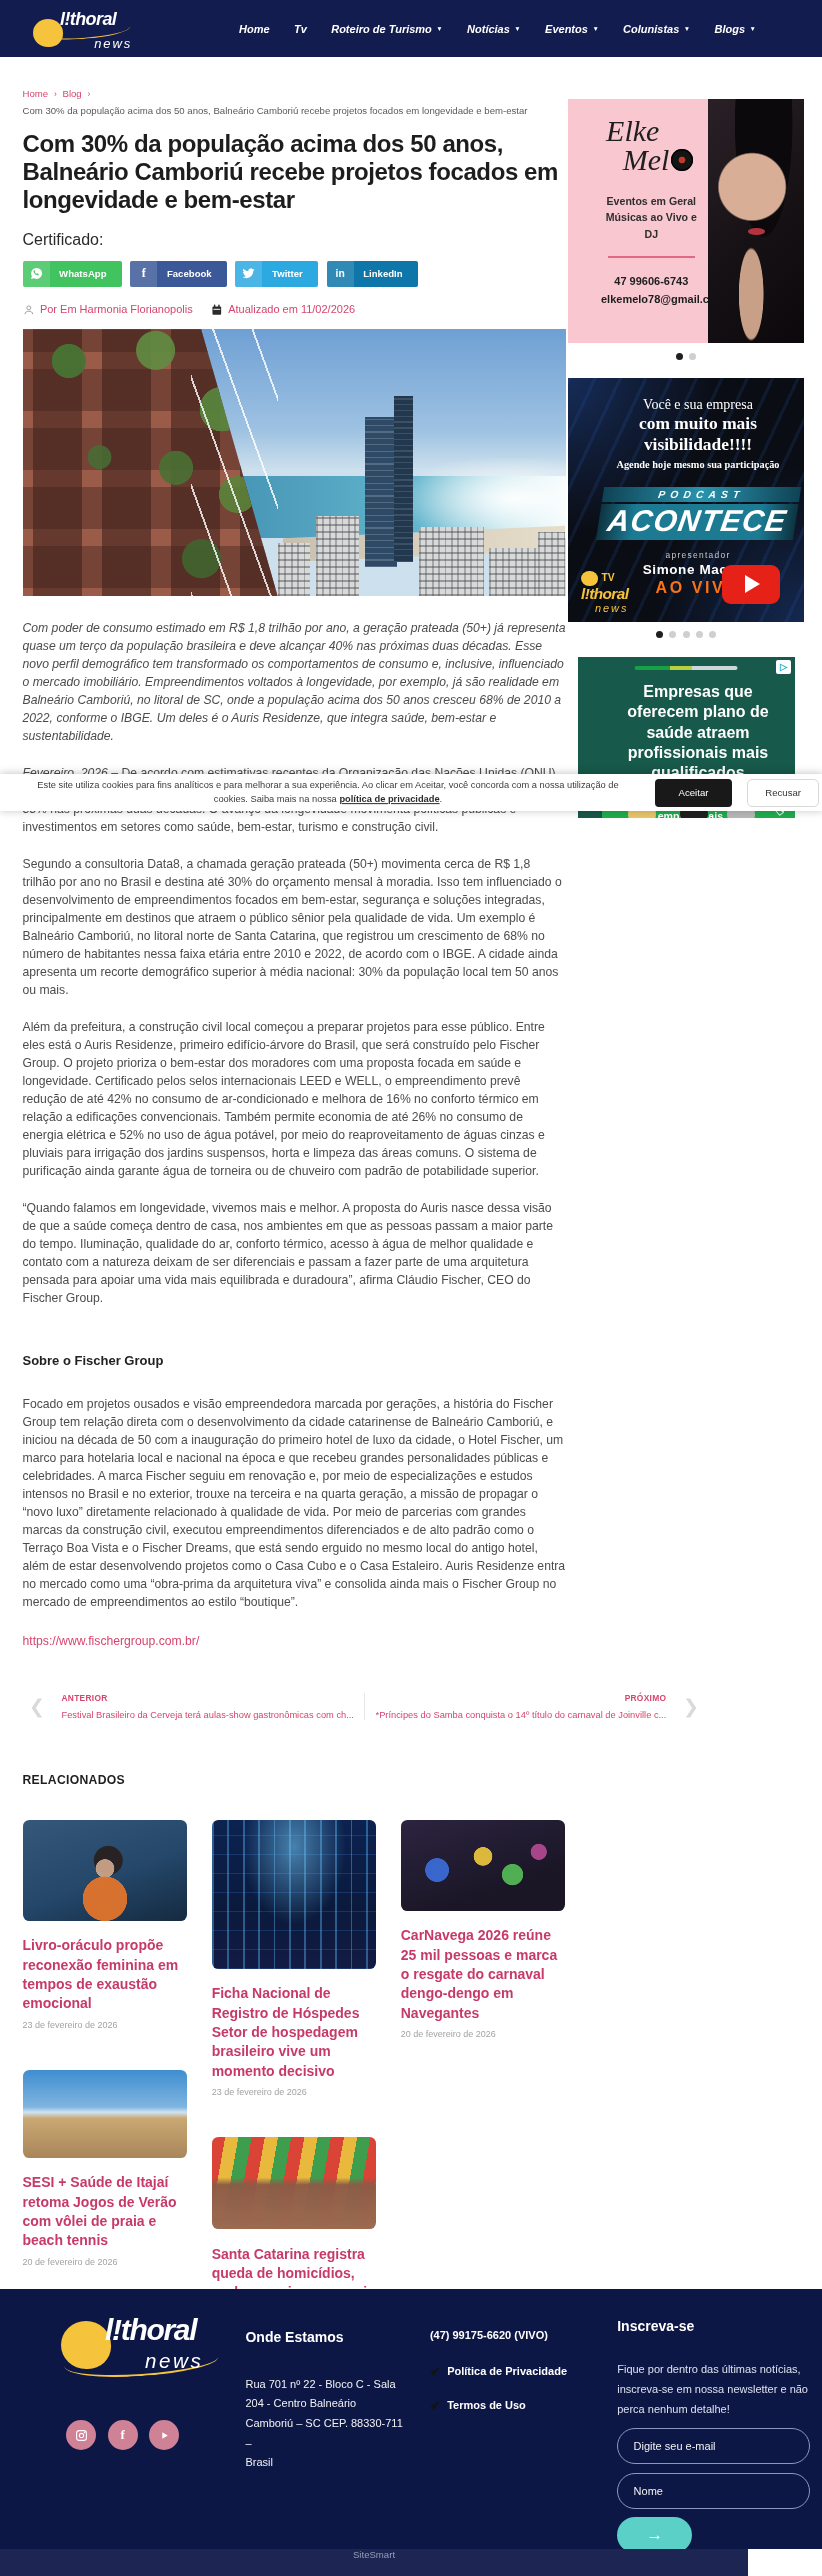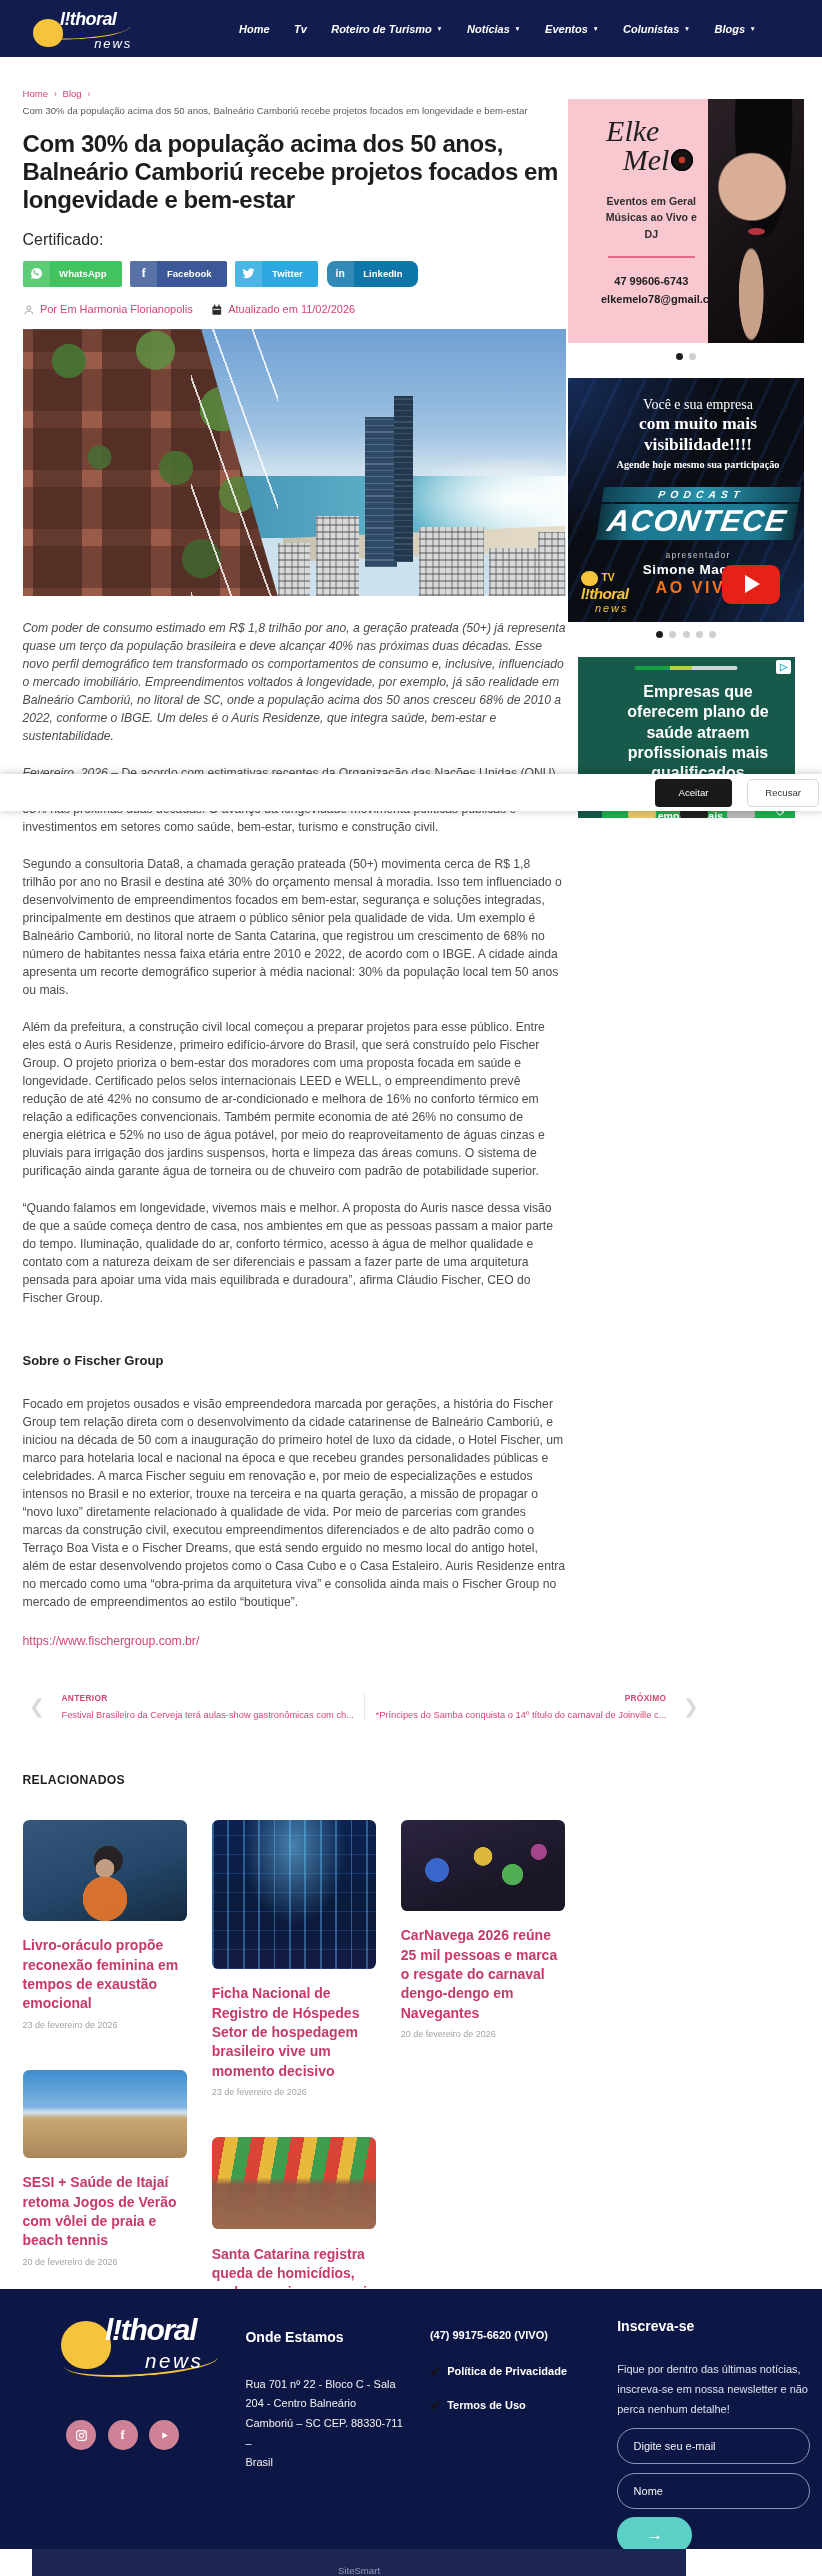--- a/index.html
+++ b/index.html
@@ -299,7 +299,7 @@
             <span class="lbl">Twitter</span>
           </button>
 
-  <button class="share-btn" style="background: rgb(14, 118, 168); border-radius: 8px;">
+  <button class="share-btn" style="background: rgb(14, 118, 168);">
             <span class="share-icon">
               <span class="glyph" style="font-family:'Liberation Sans',sans-serif;font-size:10.3px;">in</span>
             </span>

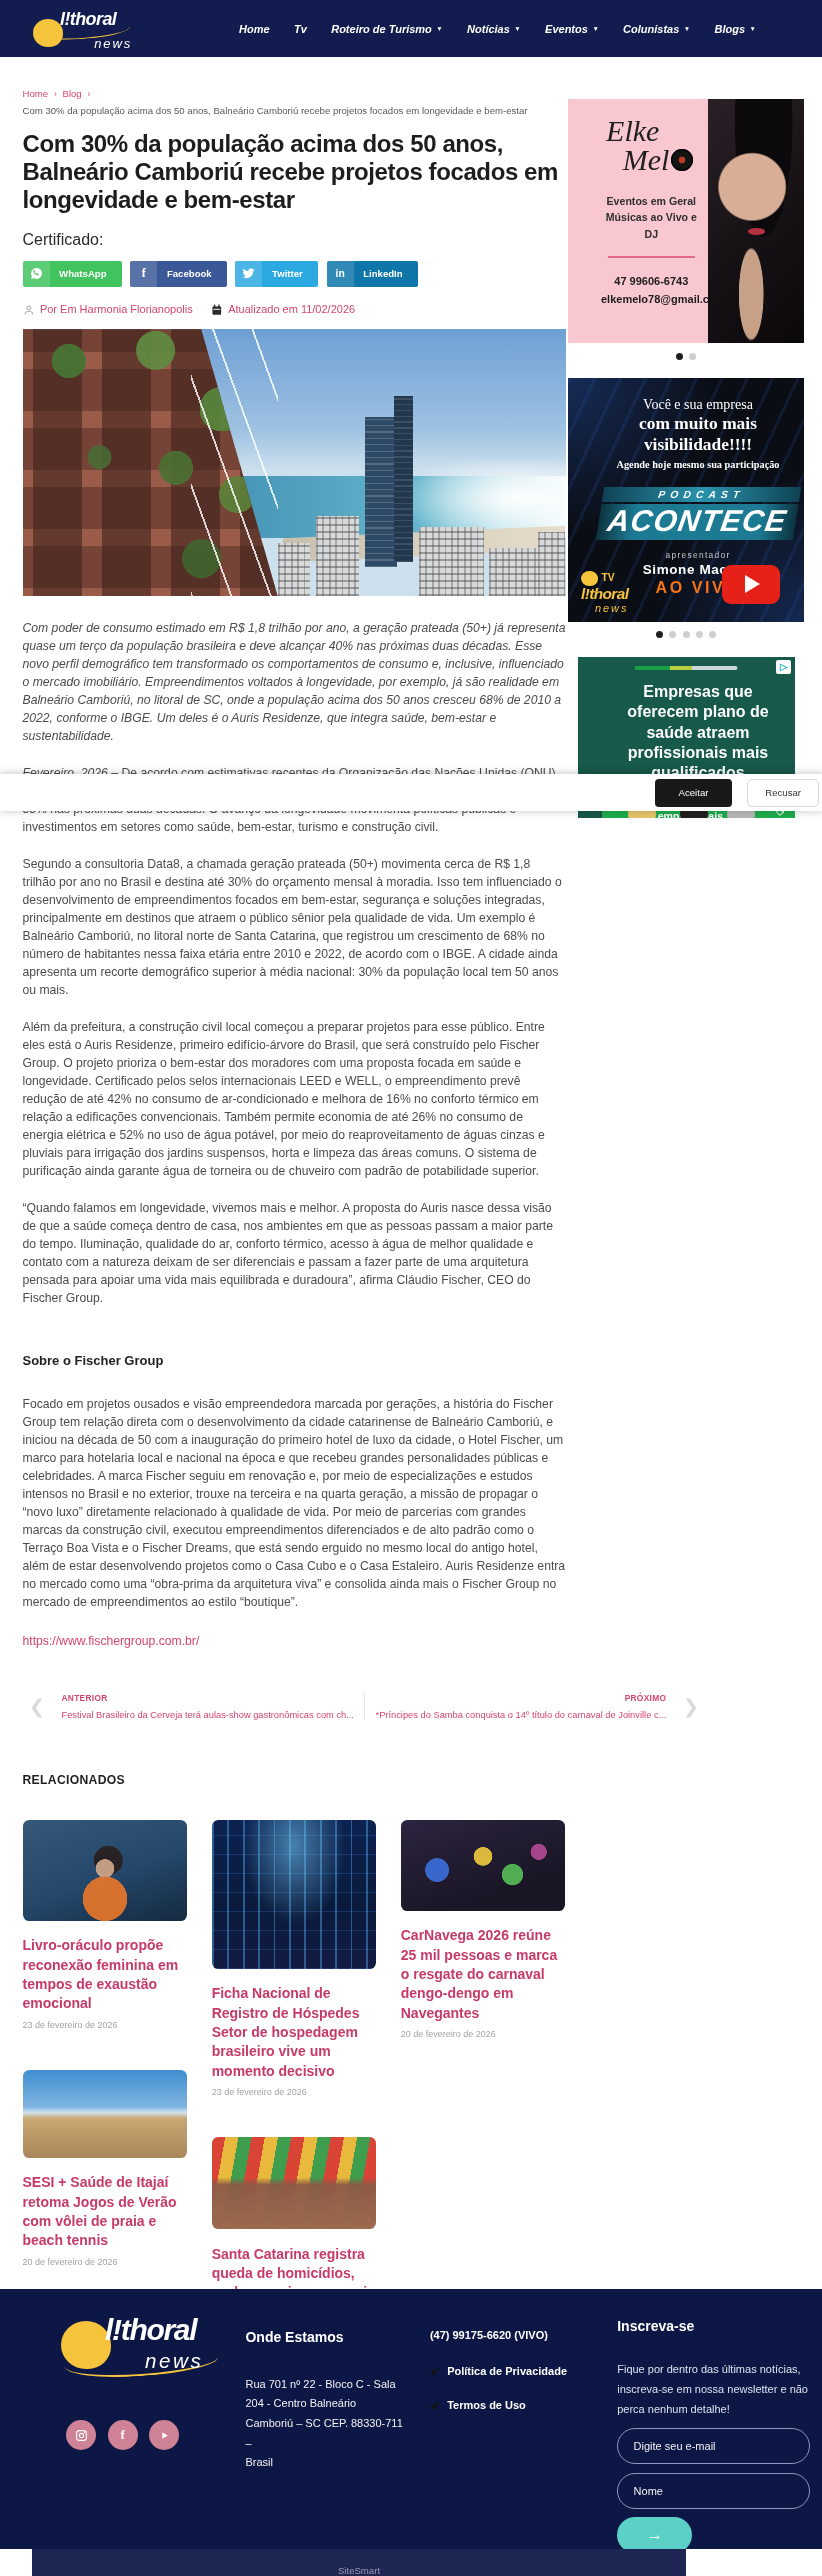--- a/index.html
+++ b/index.html
@@ -486,6 +486,9 @@
   </div>
 
   <div class="cookie-banner">
+    <div class="cb-text">
+      <span>Este site utiliza cookies para fins analíticos e para melhorar a sua experiência. Ao clicar em Aceitar, você concorda com a nossa utilização de cookies. Saiba mais na nossa </span><a class="cb-link">política de privacidade</a><span>.</span>
+    </div>
     <button class="cb-accept">Aceitar</button>
     <button class="cb-refuse">Recusar</button>
   </div>

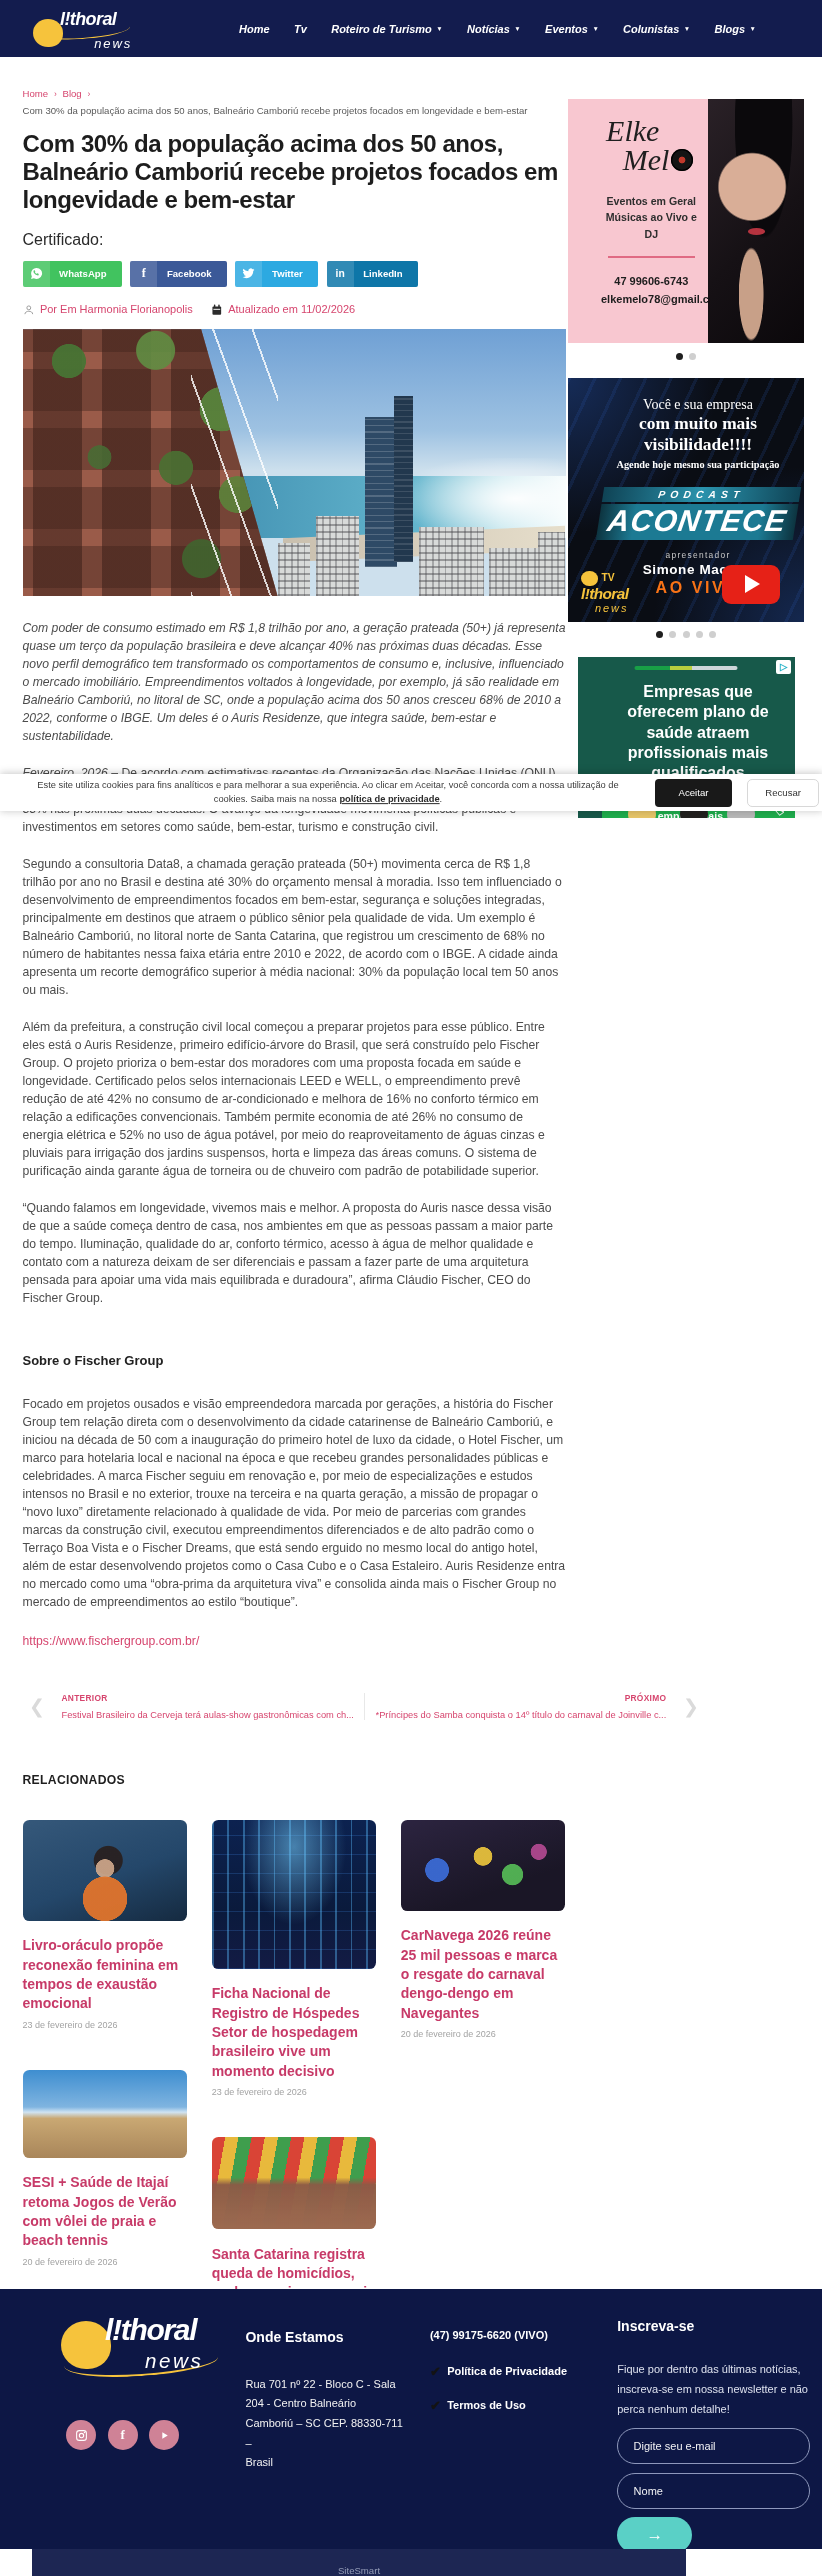--- a/index.html
+++ b/index.html
@@ -206,7 +206,7 @@
   .f-input{display:block;width:193px;height:36px;border:0.6px solid #8d97bb;border-radius:18.6px;background:transparent;color:#fff;padding:0 15.4px;font-size:11px;margin-top:8.4px;box-sizing:border-box;font-family:"Liberation Sans",sans-serif;}
   .f-input::placeholder{color:#fff;opacity:.95;}
   .f-submit{margin-top:8.4px;width:75px;height:36px;border:none;border-radius:18px;background:#5ad0c6;color:#fff;font-size:16.7px;cursor:pointer;}
-  .bottom-bar{position:absolute;top:2549px;left:0;width:654px;height:27px;background:#1d2653;display:flex;align-items:flex-end;justify-content:center;z-index:6;margin-left:32px;}
+  .bottom-bar{position:absolute;top:2549px;left:0;width:748px;height:27px;background:#1d2653;display:flex;align-items:flex-start;justify-content:center;z-index:6;}
   .bottom-bar span{color:#959db8;font-size:9.6px;cursor:pointer;}
 </style>
 </head>

